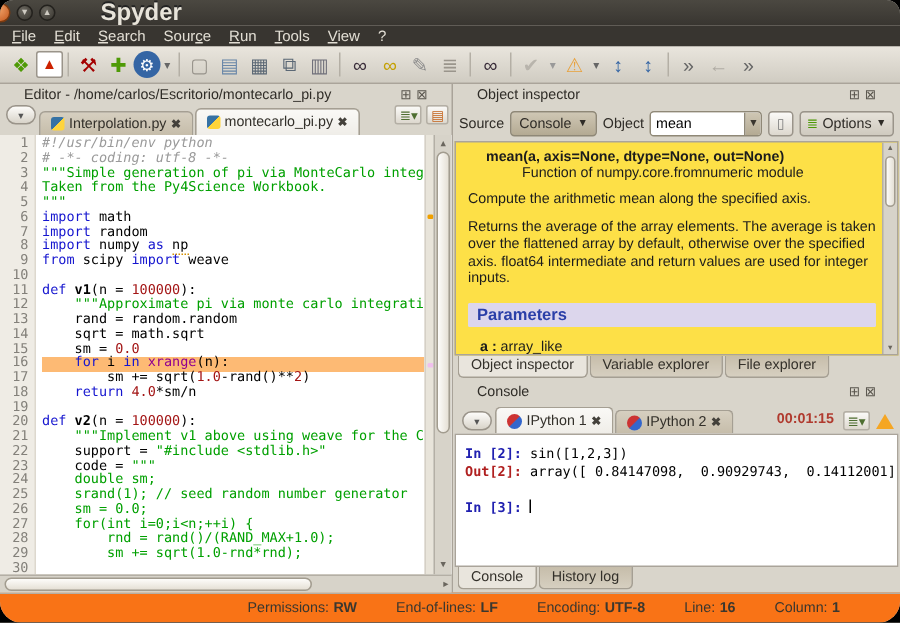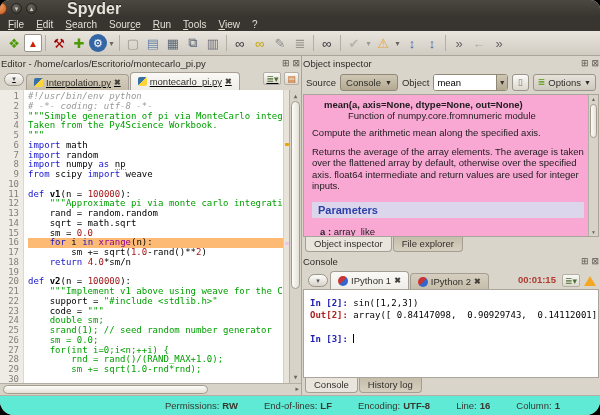--- a/index.html
+++ b/index.html
@@ -27,7 +27,7 @@
   .pane{display:flex;flex-direction:column;min-width:0;}
   .pane.left{width:302px;flex:0 0 302px;border-right:1px solid #a9a399;}
   .pane.right{flex:1;}
-  .pane-header{height:14px;flex:0 0 14px;display:flex;align-items:center;justify-content:space-between;padding:0 1px;font-size:9.5px;color:#2f2c27;}
+  .pane-header{height:14px;flex:0 0 14px;display:flex;align-items:center;justify-content:space-between;padding:0 16px;font-size:9.5px;color:#2f2c27;}
   .phicons{display:flex;gap:3px;font-size:9px;color:#5a564e;}
   .phicons span{cursor:default;}
   

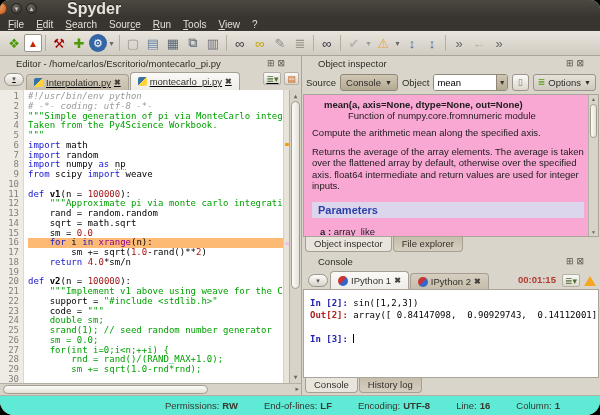--- a/index.html
+++ b/index.html
@@ -31,7 +31,7 @@
   .phicons{display:flex;gap:3px;font-size:9px;color:#5a564e;}
   .phicons span{cursor:default;}
   
-  .tabbar{height:20px;flex:0 0 20px;display:flex;align-items:center;padding:0 2px;position:relative;text-decoration:underline;}
+  .tabbar{height:20px;flex:0 0 20px;display:flex;align-items:flex-start;padding:0 2px;position:relative;}
   .browse{width:20px;height:13px;border:1px solid #9a948a;border-radius:8px;background:linear-gradient(#fdfcfa,#d8d3c9);font-size:7px;color:#555;display:inline-flex;align-items:center;justify-content:center;margin:0 2px 2px 2px;}
   .tabs{display:flex;align-items:flex-end;height:20px;}
   .tab{display:inline-flex;align-items:center;gap:3px;padding:0 7px;font-size:9.5px;color:#33302a;height:16px;border:1px solid #a59f93;border-bottom:none;border-radius:4px 4px 0 0;background:linear-gradient(#d6cfc0,#c6bdaa);margin-right:1px;white-space:nowrap;}

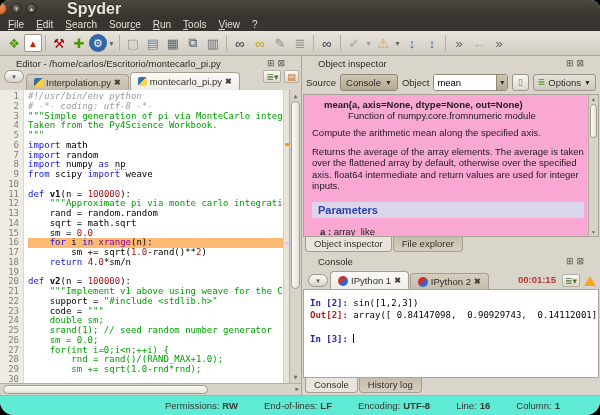--- a/index.html
+++ b/index.html
@@ -78,7 +78,7 @@
   .optbtn{display:inline-flex;align-items:center;gap:3px;height:17px;padding:0 4px;font-size:9.5px;color:#2f2c27;background:linear-gradient(#e6e2da,#cfcabf);border:1px solid #9a948a;border-radius:3px;margin-left:auto;}
   .optbtn .g{color:#4e9a06;font-size:9px;}
   
-  .docarea{height:143px;flex:0 0 143px;background:#f9a8d4;border:1px solid #aaa49a;margin:0 1px;overflow:hidden;position:relative;font-size:9.5px;color:#1c1c1c;}
+  .docarea{height:143px;flex:0 0 143px;background:#fde047;border:1px solid #aaa49a;margin:0 1px;overflow:hidden;position:relative;font-size:9.5px;color:#1c1c1c;}
   .docinner{padding:4px 14px 0 8px;}
   .sig{font-weight:bold;margin-left:12px;}
   .subtitle{margin-left:36px;margin-bottom:6px;}

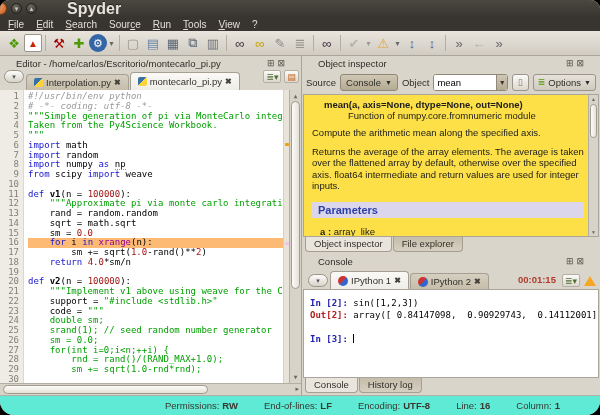--- a/index.html
+++ b/index.html
@@ -318,6 +318,7 @@
       </div>
       <div class="btabs">
           <span class="btab active">Object inspector</span>
+          <span class="btab">Variable explorer</span>
           <span class="btab">File explorer</span>
         </div>
 

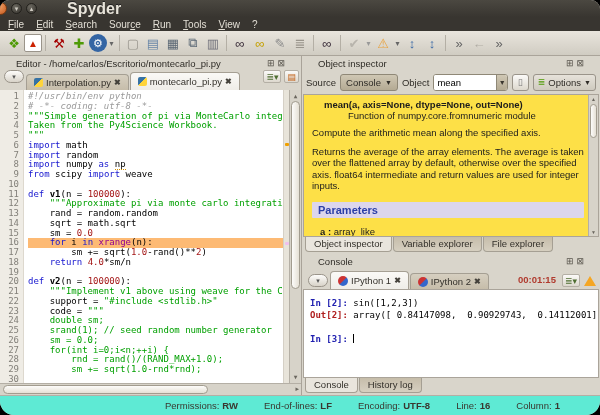--- a/index.html
+++ b/index.html
@@ -103,7 +103,7 @@
   .p-out{color:#b02020;font-weight:bold;}
   .cursor{display:inline-block;width:1px;height:9px;background:#000;vertical-align:-1px;}
   
-  .statusbar{height:20px;flex:0 0 20px;background:#5eead4;border-top:1px solid #b4afa5;display:flex;align-items:center;justify-content:flex-end;gap:26px;padding-right:40px;font-size:9.5px;color:#3a372f;}
+  .statusbar{height:20px;flex:0 0 20px;background:#f97316;border-top:1px solid #b4afa5;display:flex;align-items:center;justify-content:flex-end;gap:26px;padding-right:40px;font-size:9.5px;color:#3a372f;}
   .sbv{font-weight:bold;margin-left:3px;}
 </style>
 </head>

